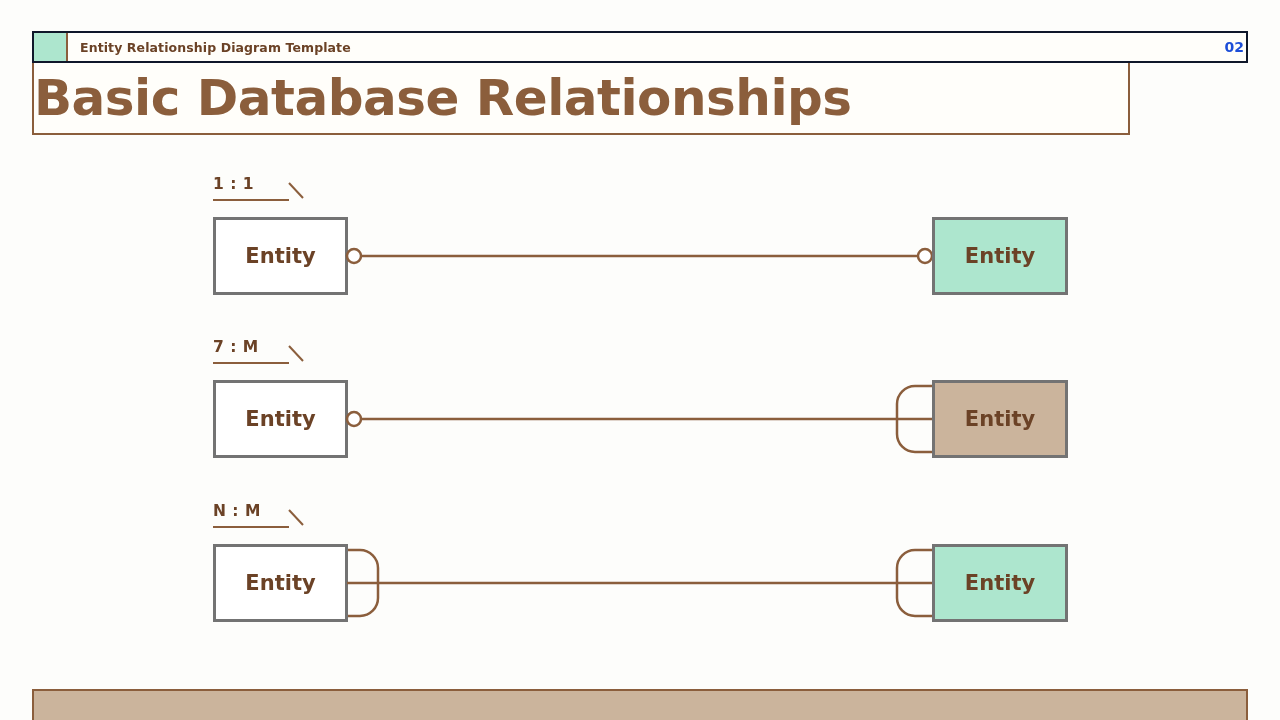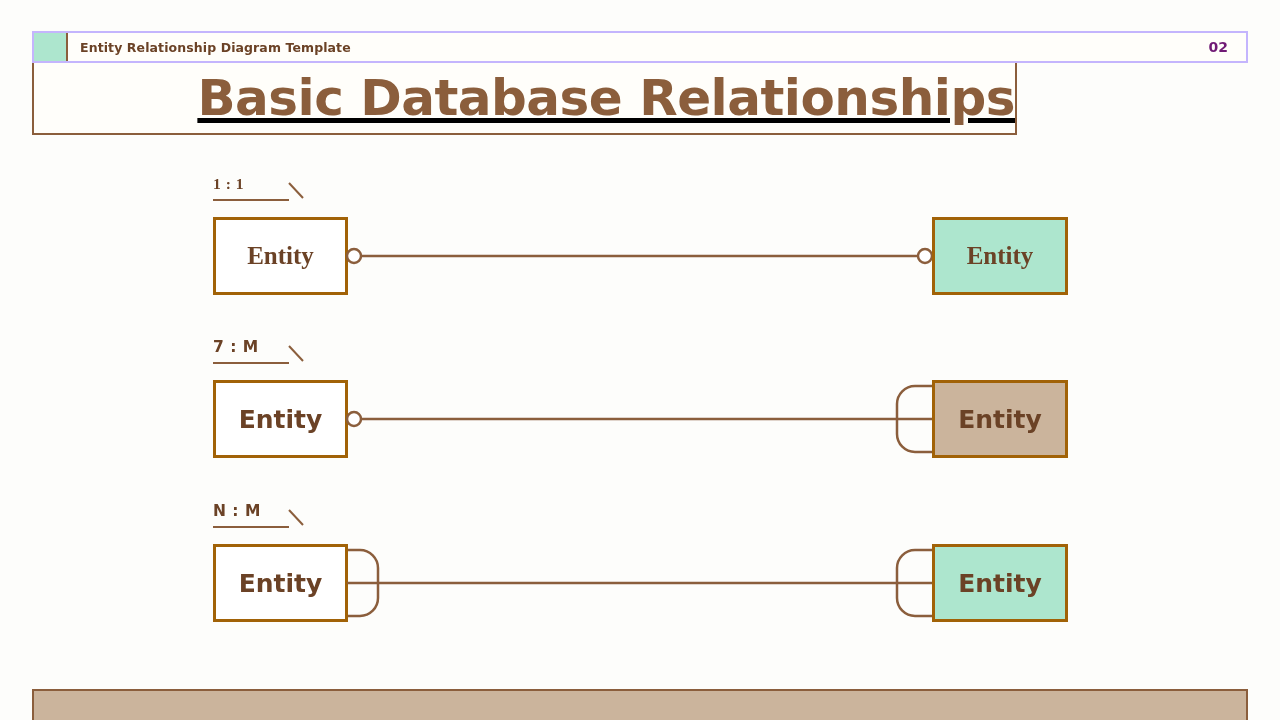--- a/index.html
+++ b/index.html
@@ -22,7 +22,7 @@
     top: 31px;
     width: 1216px;
     height: 32px;
-    border: 2px solid #c4b5fd;
+    border: 2px solid #0f172a;
     background: #FFFEFA;
     box-sizing: border-box;
     display: flex;

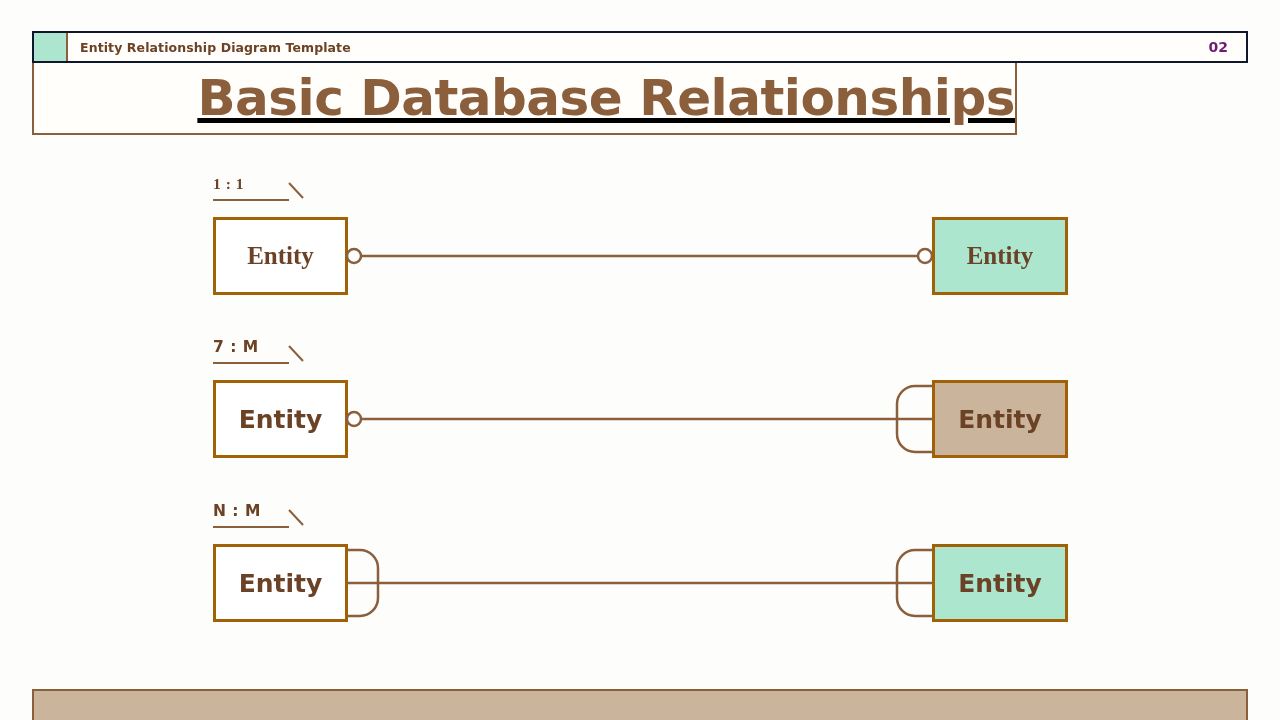--- a/index.html
+++ b/index.html
@@ -48,10 +48,10 @@
     flex: 0 0 auto;
     display: flex;
     align-items: center;
-    padding-right: 18px;
+    padding-right: 2px;
     font-size: 14px;
     font-weight: bold;
-    color: #701a75;
+    color: #1d4ed8;
   }
 
   #title-box {

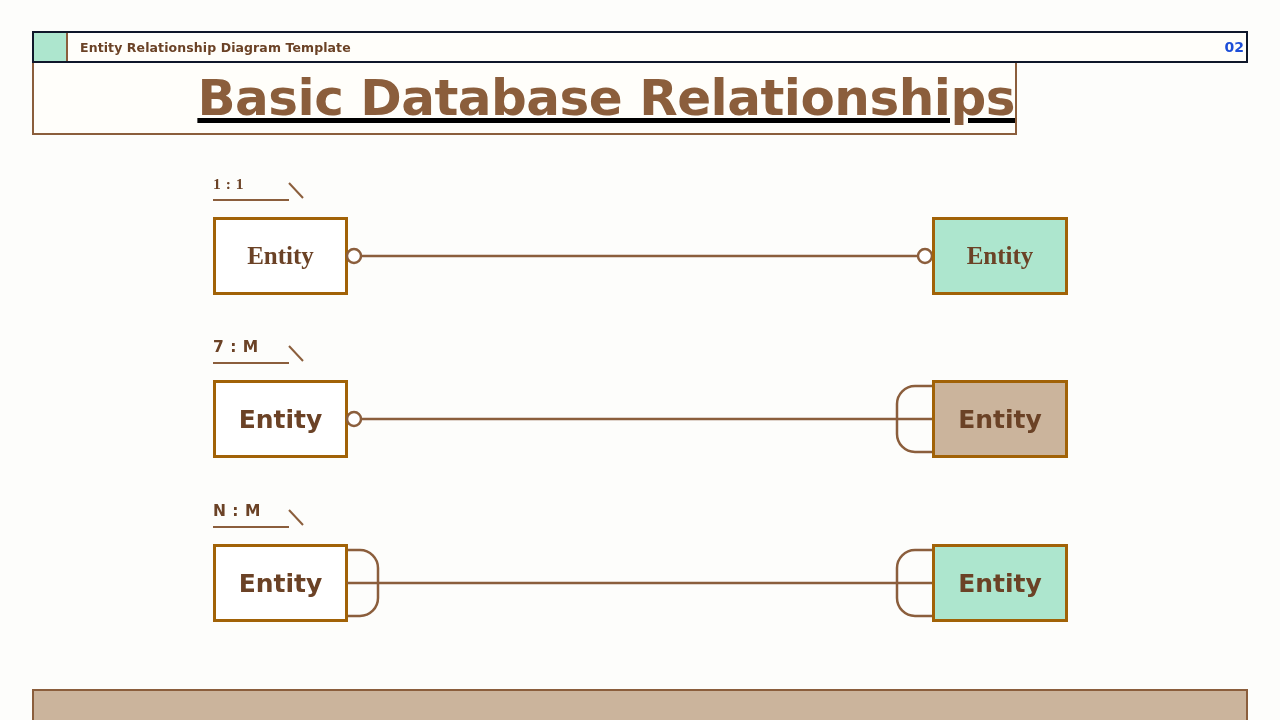--- a/index.html
+++ b/index.html
@@ -58,7 +58,7 @@
     position: absolute;
     left: 32px;
     top: 63px;
-    width: 985px;
+    width: 1098px;
     height: 72px;
     border: 2px solid #8B5E3C;
     border-top: none;
@@ -66,8 +66,7 @@
     box-sizing: border-box;
     display: flex;
     align-items: center;
-    justify-content: flex-end;
-    text-decoration: underline;
+    justify-content: flex-start;
   }
   #slide-title {
     font-size: 50px;

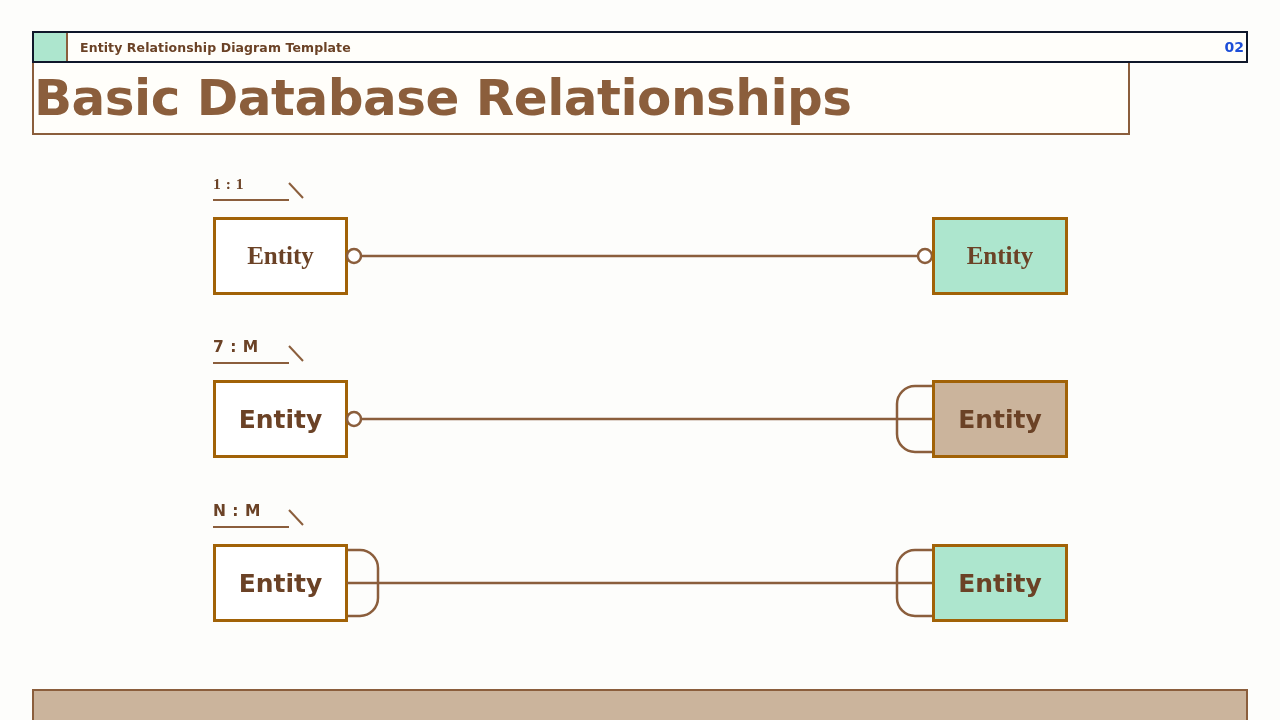--- a/index.html
+++ b/index.html
@@ -173,7 +173,7 @@
 
 <div id="diagram-area">
 
-  <div class="rel-row" style="top:40px;font-family:Liberation Serif, serif;">
+  <div class="rel-row" style="top:40px;">
 
     <div class="rel-label-wrap">
       <div class="rel-label">1 : 1</div>

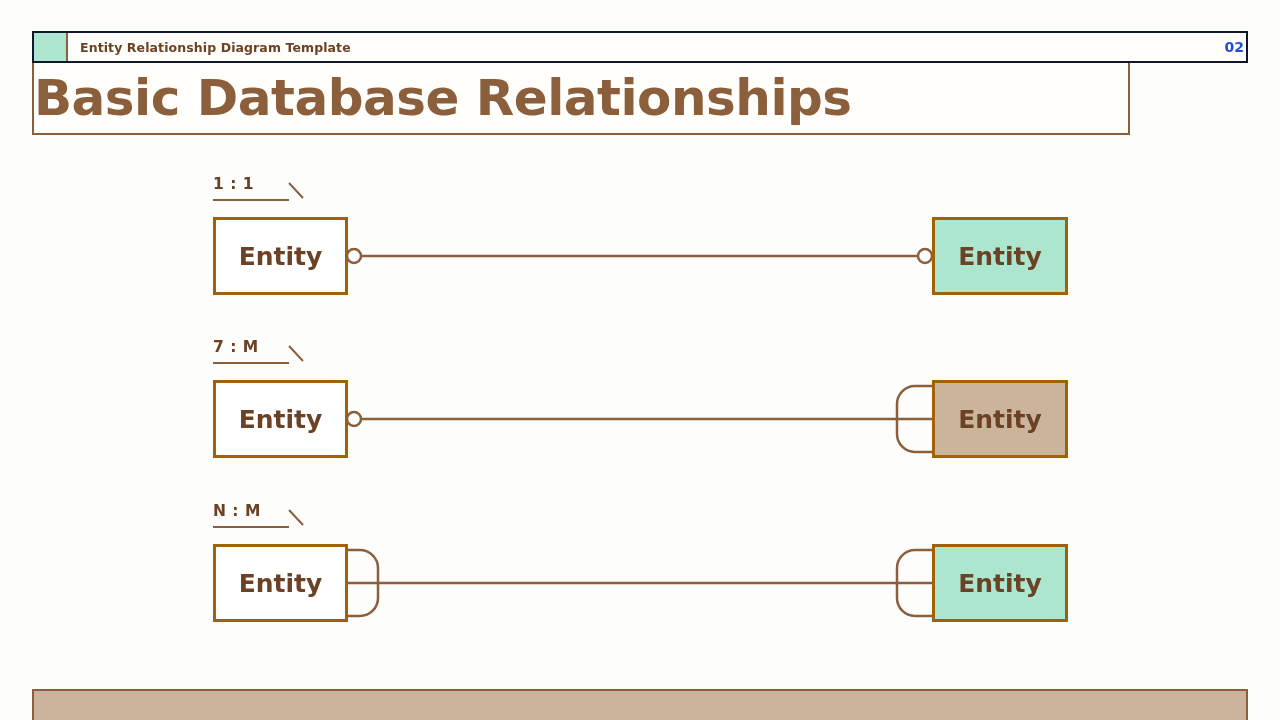--- a/index.html
+++ b/index.html
@@ -126,11 +126,11 @@
   .entity-box {
     position: absolute;
     box-sizing: border-box;
-    border: 3px solid #a16207;
+    border: 3px solid #737373;
     display: flex;
     align-items: center;
     justify-content: center;
-    font-size: 25px;
+    font-size: 21px;
     font-weight: bold;
     color: #6B4226;
   }

